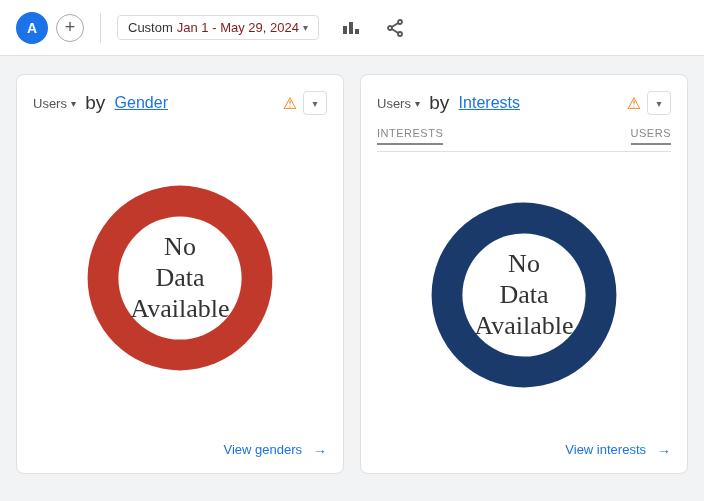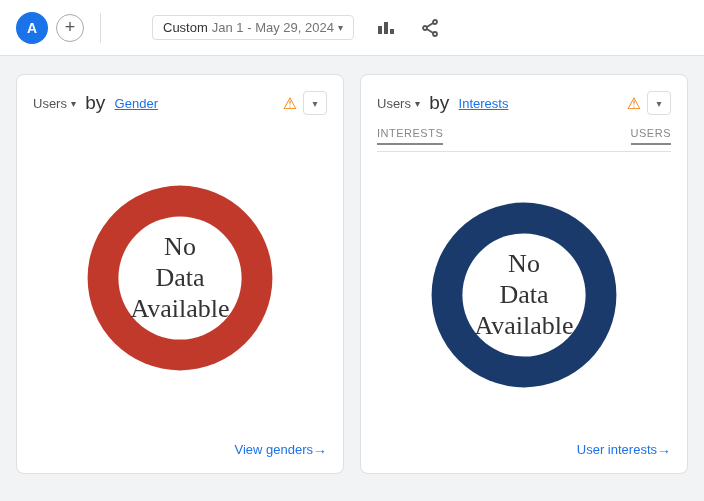--- a/index.html
+++ b/index.html
@@ -71,7 +71,6 @@
       background: #fff;
       font-size: 13px;
       color: #333;
-      margin-left: 35px;
     }
     .date-range-btn .custom-label {
       color: #333;

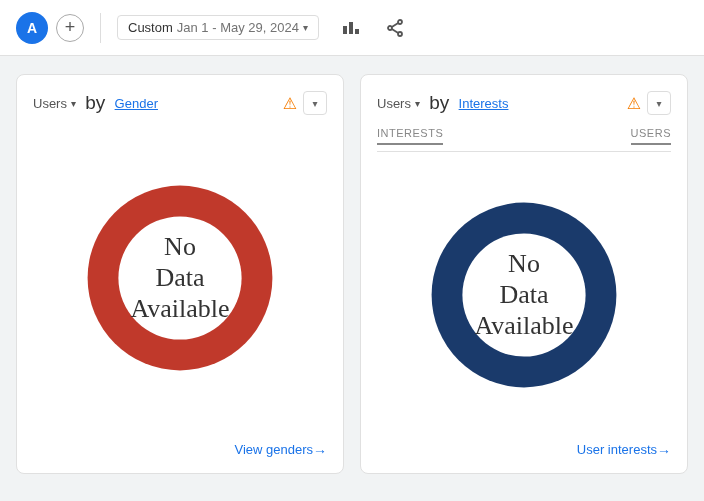--- a/index.html
+++ b/index.html
@@ -78,7 +78,7 @@
       font-weight: 500;
     }
     .date-range-btn .date-text {
-      color: #737373;
+      color: #7f1d1d;
       font-size: 13px;
     }
     .chevron-down {

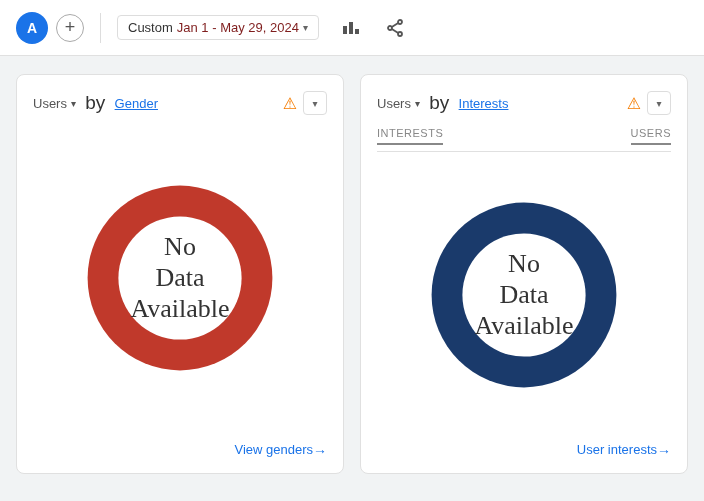--- a/index.html
+++ b/index.html
@@ -145,7 +145,7 @@
       color: #333;
     }
     .card-title-category {
-      font-size: 13px;
+      font-size: 16px;
       color: #1a73e8;
       text-decoration: underline;
       cursor: pointer;

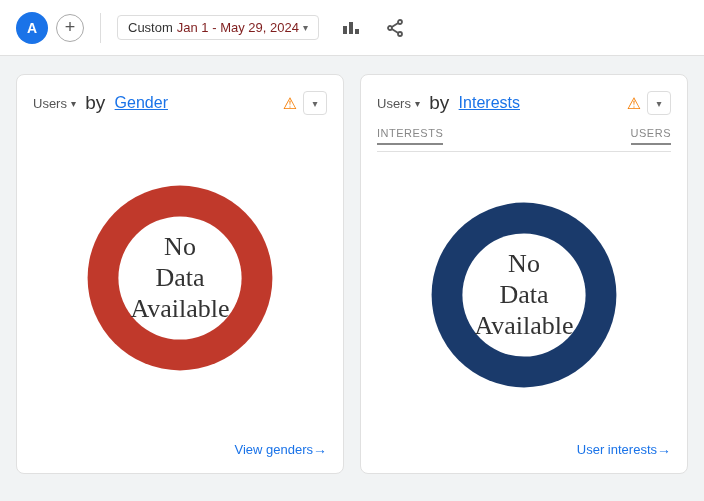--- a/index.html
+++ b/index.html
@@ -225,7 +225,7 @@
       display: flex;
       align-items: center;
       justify-content: flex-end;
-      gap: 0;
+      gap: 11px;
       color: #1a73e8;
       font-size: 13px;
       cursor: pointer;

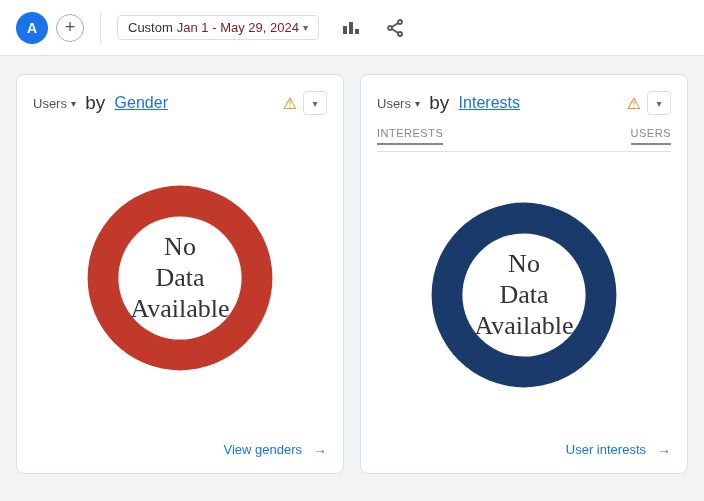--- a/index.html
+++ b/index.html
@@ -332,7 +332,7 @@
     </div>
 
     <a class="view-link">
-      <span>User interests</span>
+      <span>View interests</span>
       <span class="arrow-right">→</span>
     </a>
   </div>

